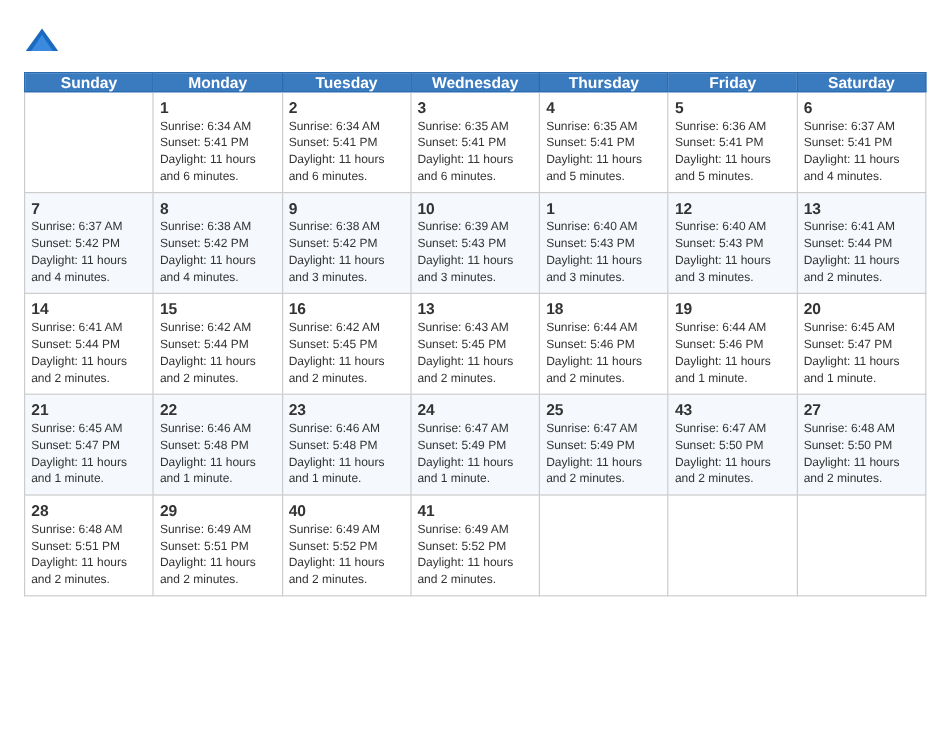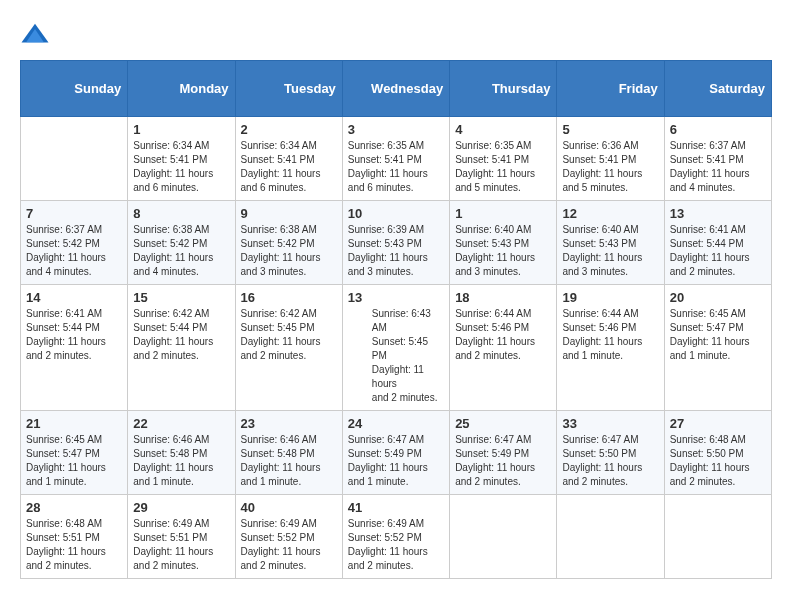--- a/index.html
+++ b/index.html
@@ -52,8 +52,8 @@
     th {
       background-color: #3a7abf;
       color: #fff;
-      text-align: right;
-      padding: 20px 6px;
+      text-align: center;
+      padding: 0 6px;
       font-size: 13px;
       font-weight: bold;
     }

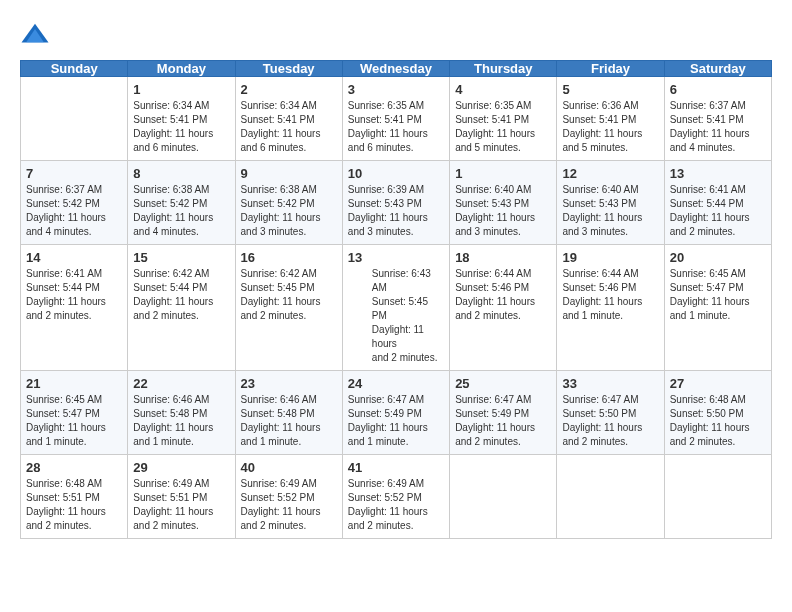--- a/index.html
+++ b/index.html
@@ -235,7 +235,7 @@
         </td>
         <td>
           <div class="day-number">13</div>
-          <div class="day-info" style="white-space: pre-line; margin-left: 24px;">Sunrise: 6:43 AM
+          <div class="day-info" style="white-space: pre-line;">Sunrise: 6:43 AM
 Sunset: 5:45 PM
 Daylight: 11 hours
 and 2 minutes.</div>

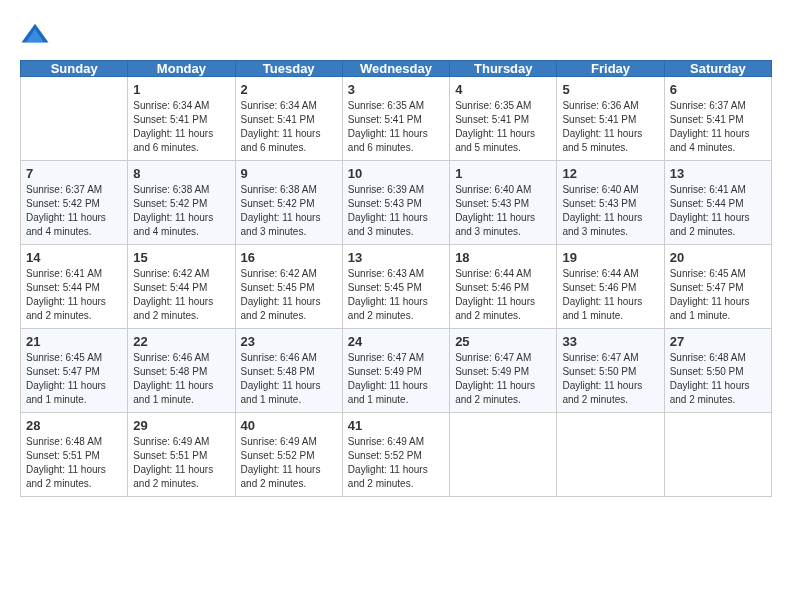--- a/index.html
+++ b/index.html
@@ -299,7 +299,7 @@
 and 2 minutes.</div>
         </td>
         <td>
-          <div class="day-number">33</div>
+          <div class="day-number">43</div>
           <div class="day-info" style="white-space: pre-line;">Sunrise: 6:47 AM
 Sunset: 5:50 PM
 Daylight: 11 hours

